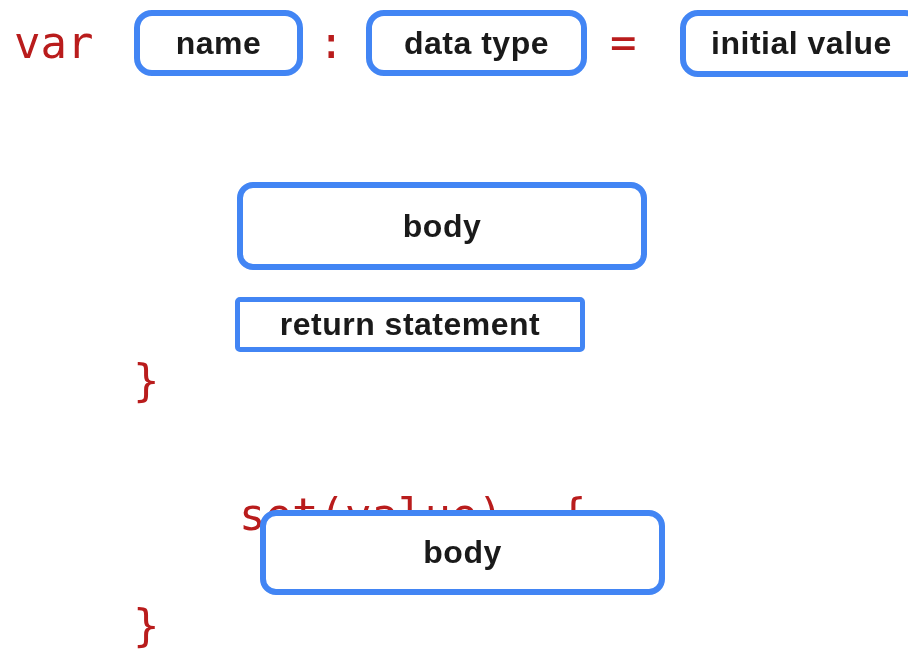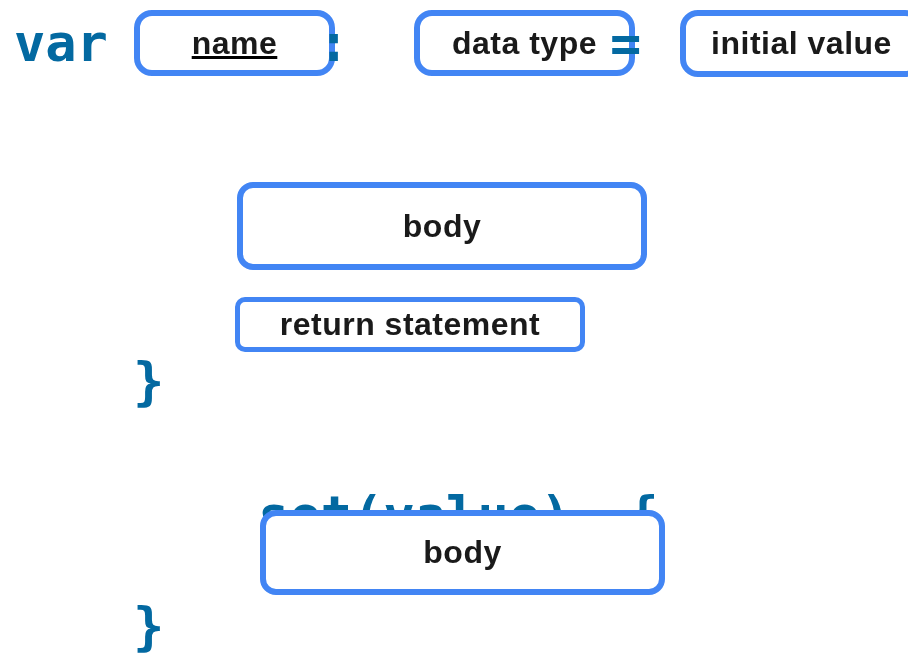--- a/index.html
+++ b/index.html
@@ -18,11 +18,11 @@
   .code {
     position: absolute;
     font-family: "DejaVu Sans Mono", "Liberation Mono", monospace;
-    font-size: 52px;
+    font-size: 44px;
     line-height: 52px;
-    color: #0369a1;
+    color: #b91c1c;
     white-space: pre;
-    font-weight: 700;
+    font-weight: 400;
   }
   .code .brace {
     display: inline-block;

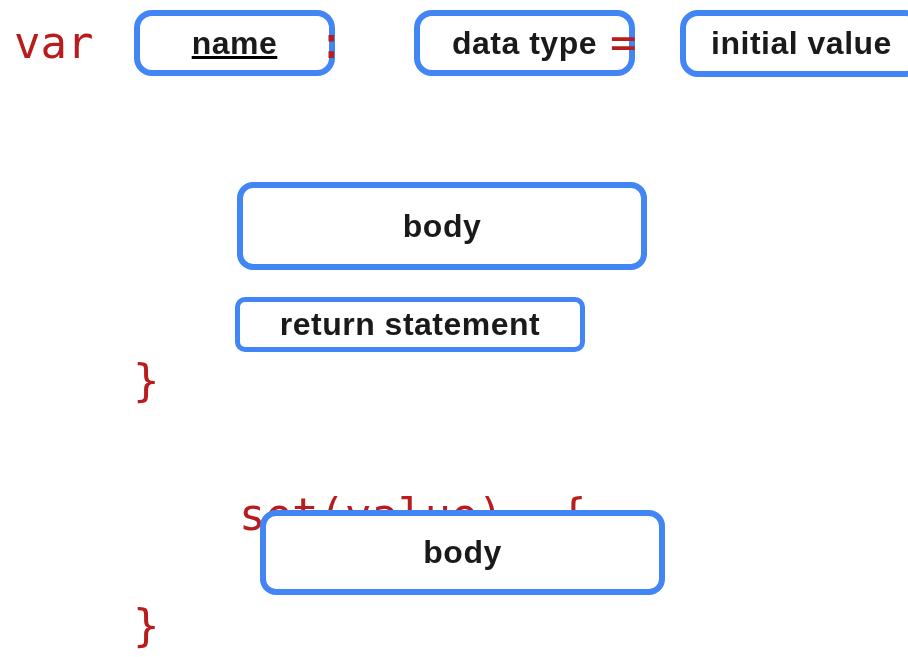--- a/index.html
+++ b/index.html
@@ -47,7 +47,7 @@
   }
   
   .kw-var        { left: 14px;  top: 17px; }
-  .slot-name     { left: 134px; top: 10px; width: 201px; height: 66px; text-decoration: underline; }
+  .slot-name     { left: 134px; top: 10px; width: 169px; height: 66px; }
   .sep-colon     { left: 318px; top: 17px; }
   .slot-type     { left: 366px; top: 10px; width: 221px; height: 66px; margin-left: 48px; }
   .sep-equals    { left: 610px; top: 17px; }

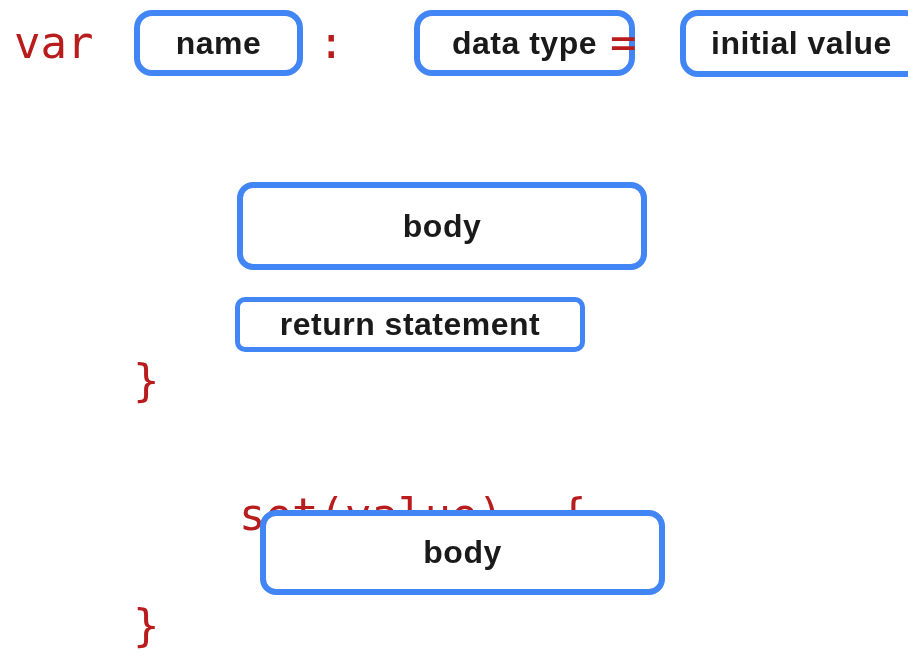--- a/index.html
+++ b/index.html
@@ -49,7 +49,7 @@
   .kw-var        { left: 14px;  top: 17px; }
   .slot-name     { left: 134px; top: 10px; width: 169px; height: 66px; }
   .sep-colon     { left: 318px; top: 17px; }
-  .slot-type     { left: 366px; top: 10px; width: 221px; height: 66px; margin-left: 48px; }
+  .slot-type     { left: 366px; top: 10px; width: 221px; height: 66px; }
   .sep-equals    { left: 610px; top: 17px; }
   .slot-initial  { left: 680px; top: 10px; width: 243px; height: 67px; }
   

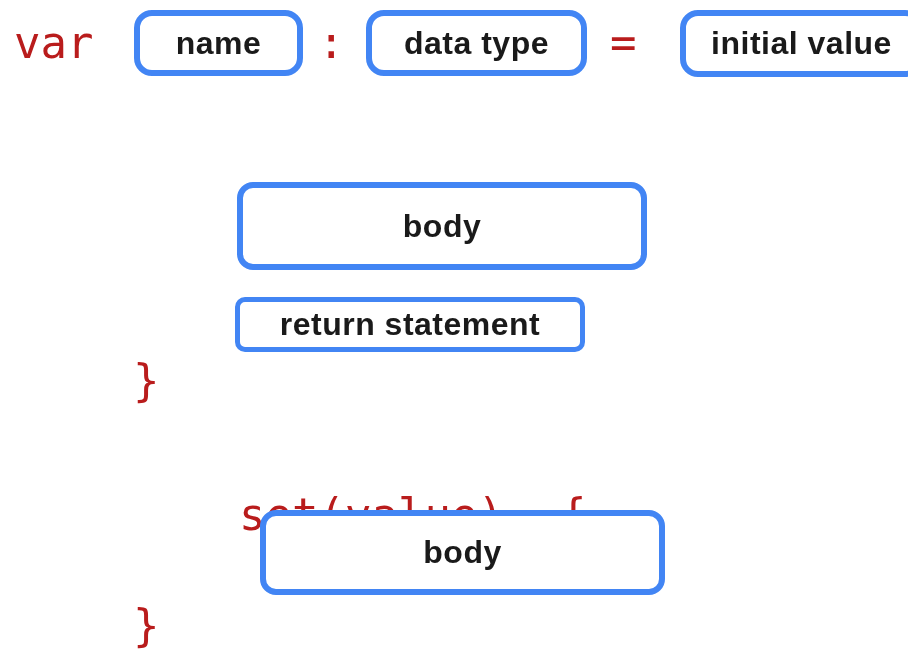--- a/index.html
+++ b/index.html
@@ -56,7 +56,7 @@
   .getter-line   { left: 133px; top: 128px; }
   .getter-line .brace { margin-left: 32px; }
   .slot-get-body { left: 237px; top: 182px; width: 410px; height: 88px; border-radius: 16px; }
-  .slot-return   { left: 235px; top: 297px; width: 350px; height: 55px; border-radius: 10px; border-width: 5px; }
+  .slot-return   { left: 235px; top: 297px; width: 350px; height: 55px; border-radius: 5px; border-width: 5px; }
   .getter-close  { left: 133px; top: 355px; }
   
   .setter-line   { left: 133px; top: 437px; }

